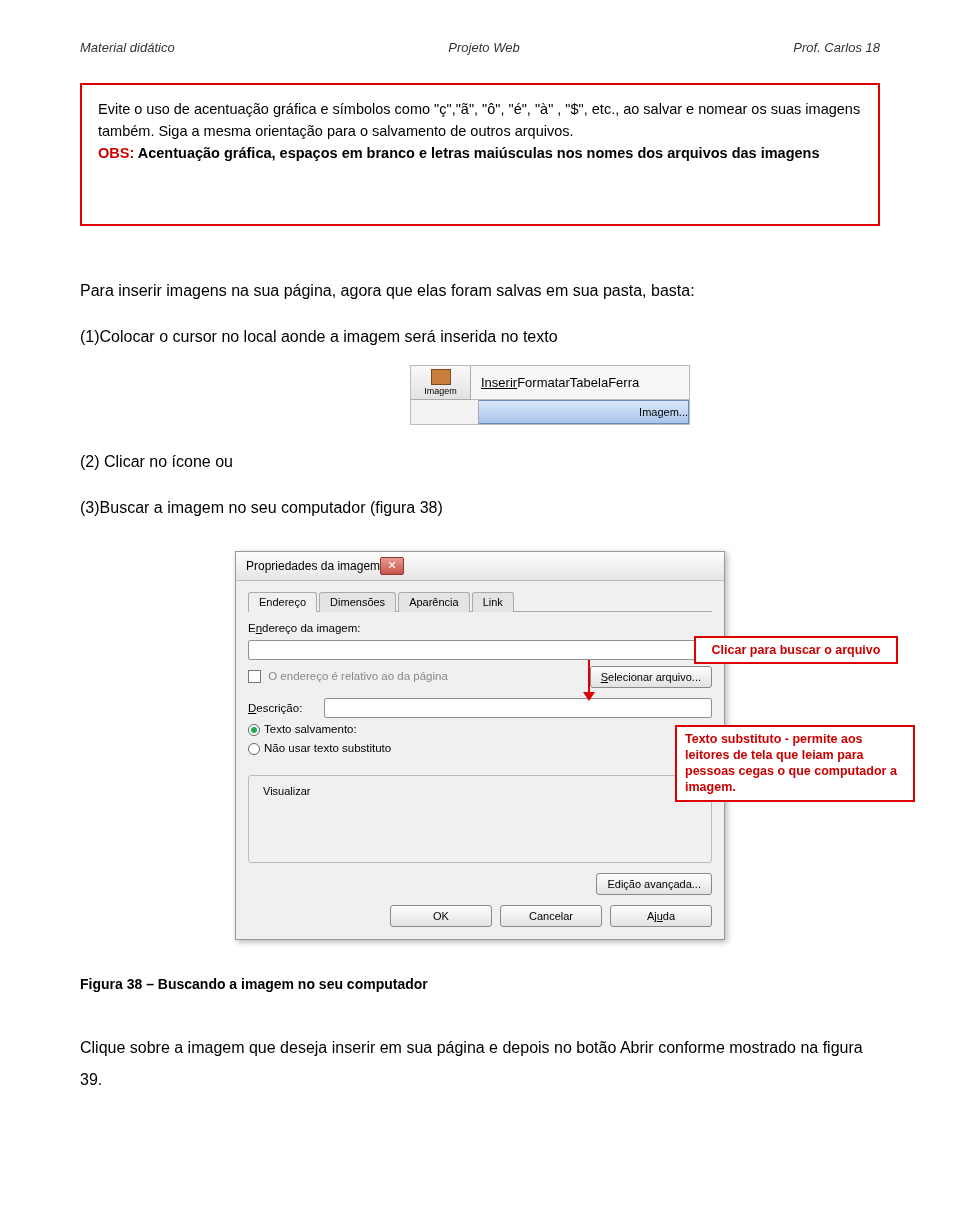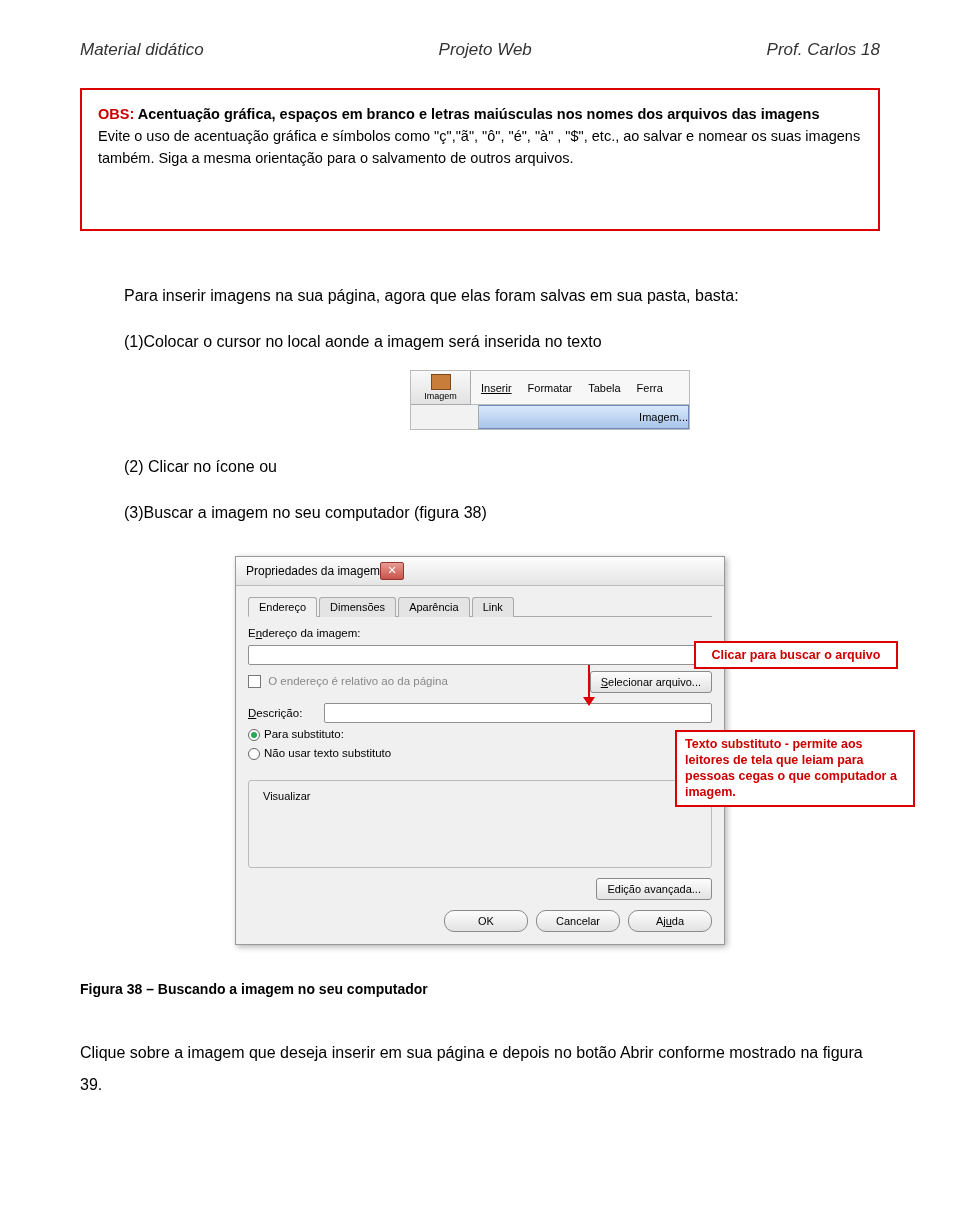--- a/index.html
+++ b/index.html
@@ -18,7 +18,7 @@
     display: flex;
     justify-content: space-between;
     font-style: italic;
-    font-size: 17px;
+    font-size: 13px;
     margin-bottom: 28px;
     color: #333;
   }

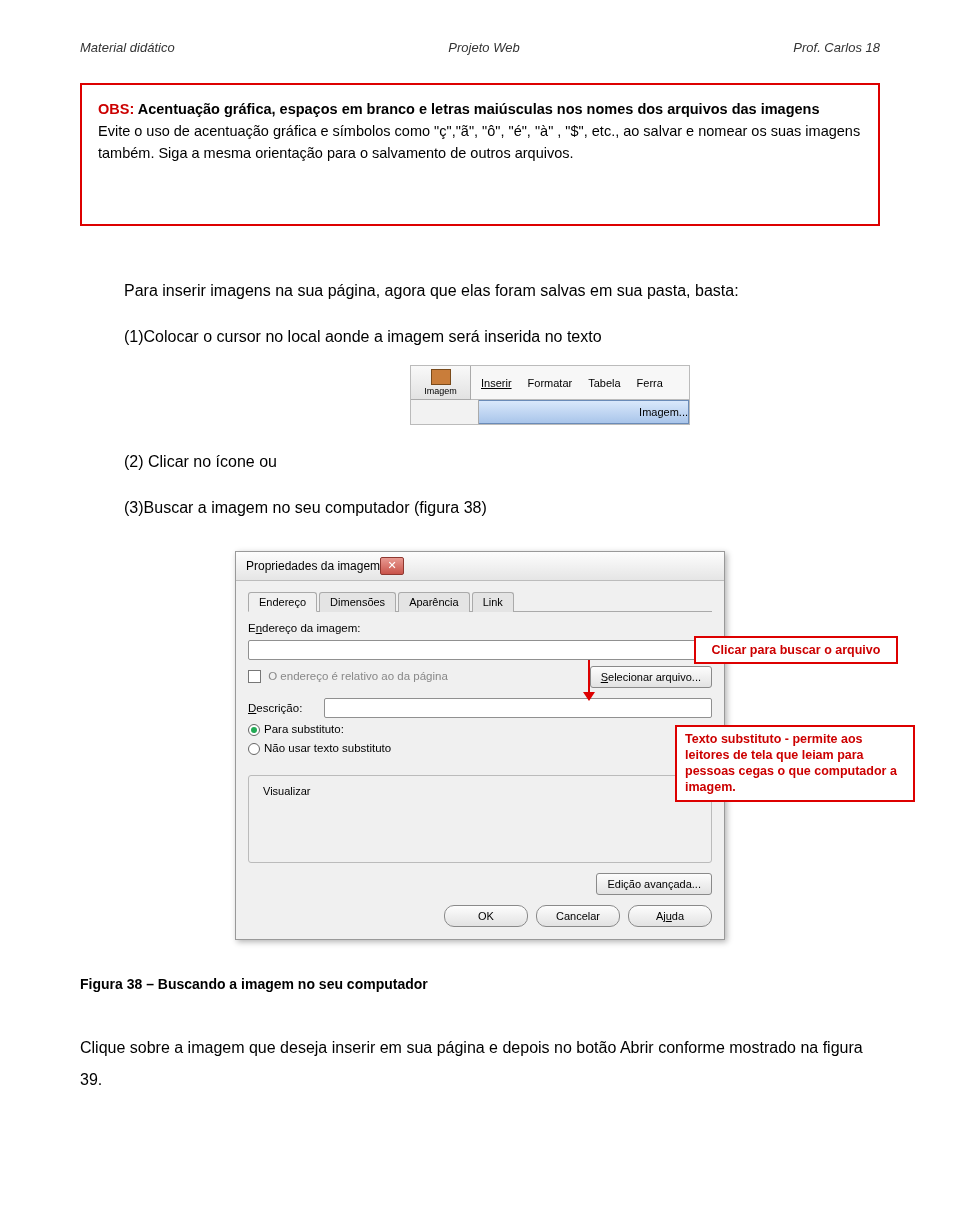--- a/index.html
+++ b/index.html
@@ -239,10 +239,10 @@
   </div>
 
   <div class="warning-box">
+    <div>Evite o uso de acentuação gráfica e símbolos como "ç","ã", "ô", "é", "à" , "$", etc., ao salvar e nomear os suas imagens também. Siga a mesma orientação para o salvamento de outros arquivos.</div>
     <div>
       <span class="obs-label">OBS:</span><span class="obs-rest"> Acentuação gráfica, espaços em branco e letras maiúsculas nos nomes dos arquivos das imagens</span>
     </div>
-    <div>Evite o uso de acentuação gráfica e símbolos como "ç","ã", "ô", "é", "à" , "$", etc., ao salvar e nomear os suas imagens também. Siga a mesma orientação para o salvamento de outros arquivos.</div>
   </div>
 
   <div class="body-text">Para inserir imagens na sua página, agora que elas foram salvas em sua pasta, basta:</div>

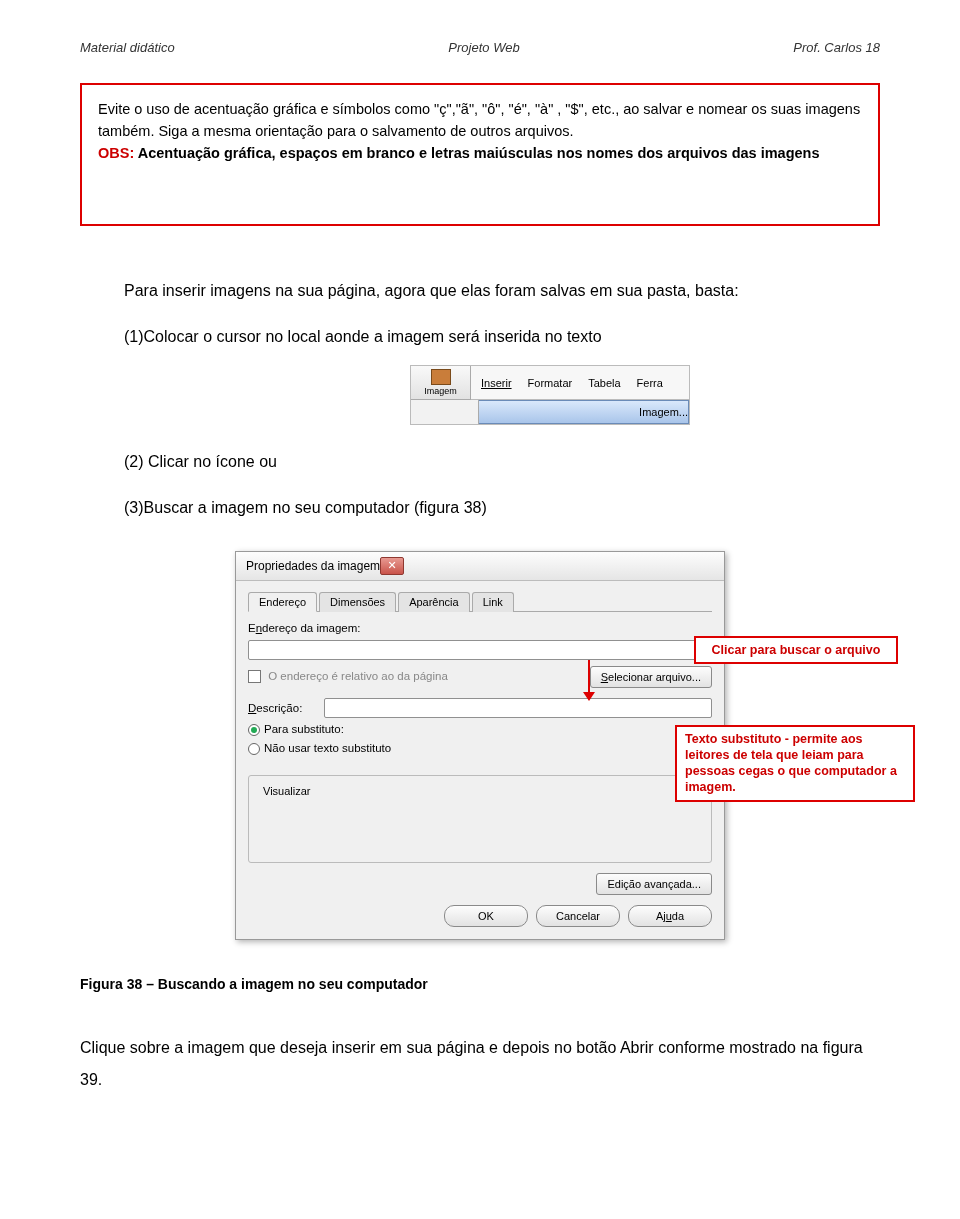--- a/index.html
+++ b/index.html
@@ -41,7 +41,6 @@
     font-size: 16px;
     line-height: 2.1;
     margin-bottom: 12px;
-    margin-left: 44px;
   }
   .menu-img {
     margin-left: 330px;

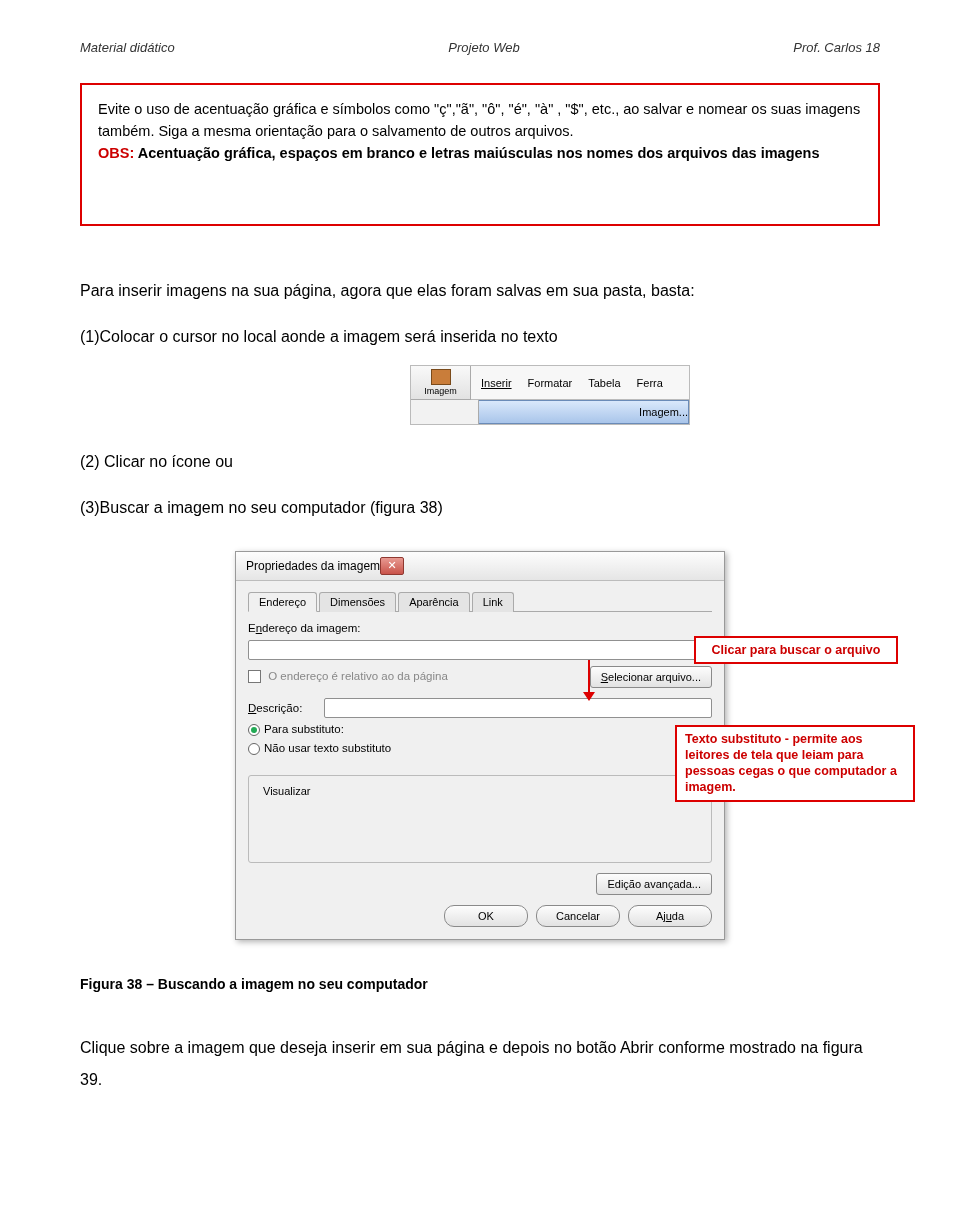--- a/index.html
+++ b/index.html
@@ -75,9 +75,8 @@
     flex: 1;
     display: flex;
     align-items: center;
-    gap: 16px;
     padding-left: 10px;
-    font-size: 11px;
+    font-size: 13px;
     background:#f7f7f7;
     border-bottom:1px solid #bbb;
   }

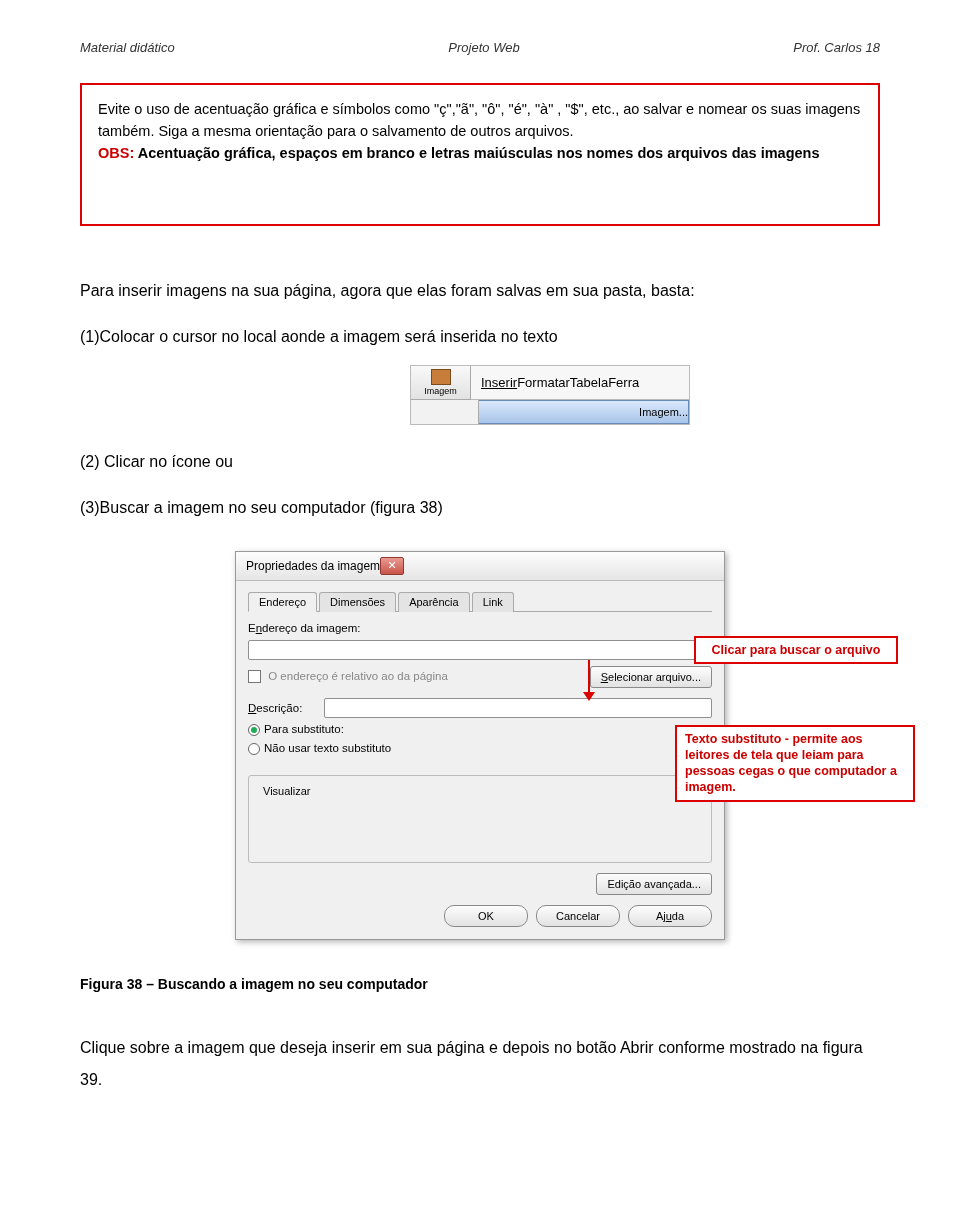--- a/index.html
+++ b/index.html
@@ -309,7 +309,7 @@
           <div class="text-input"></div>
         </div>
         <div class="field-row">
-          <span class="radio checked"></span><span>Para substituto:</span>
+          <span class="radio checked"></span><span>Texto salvamento:</span>
         </div>
         <div class="field-row">
           <span class="radio"></span><span>Não usar texto substituto</span>

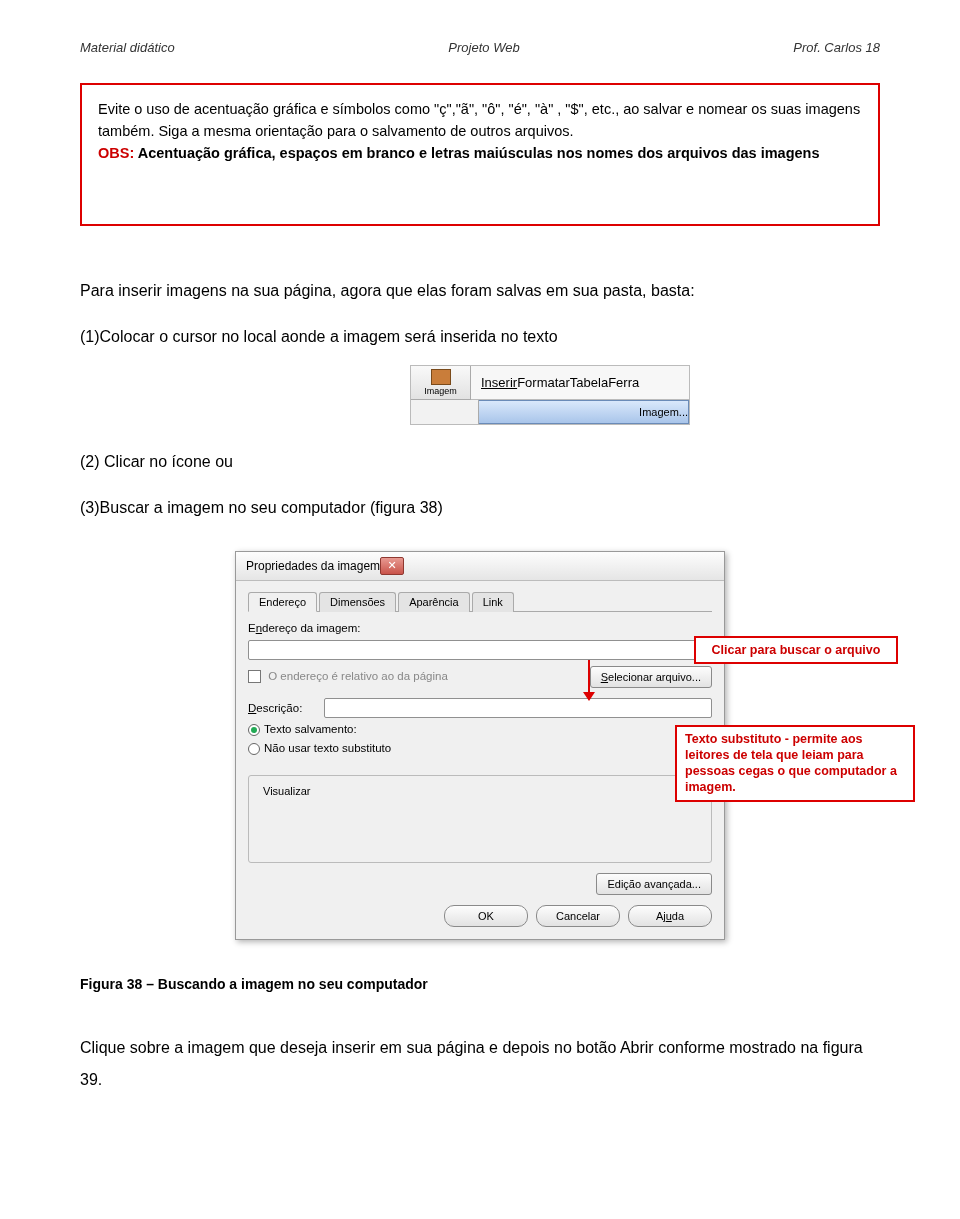--- a/index.html
+++ b/index.html
@@ -187,7 +187,7 @@
   .dialog-footer{
     display:flex;justify-content:flex-end;gap:8px;margin-top:10px;
   }
-  .dialog-footer .btn{width:84px;border-radius:10px;}
+  .dialog-footer .btn{width:102px;}
   .callout {
     position:absolute;
     border:2px solid #d00;

